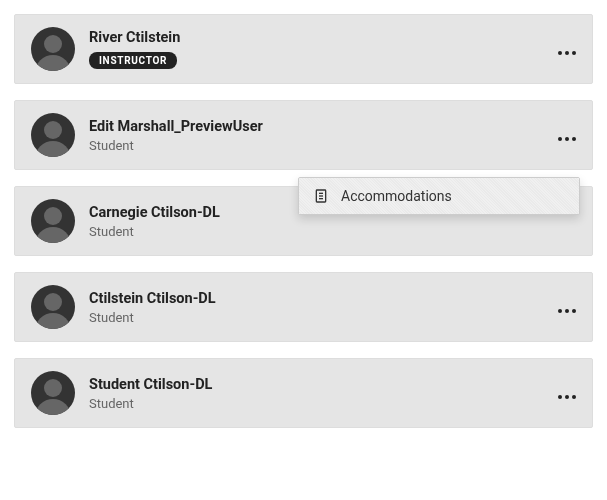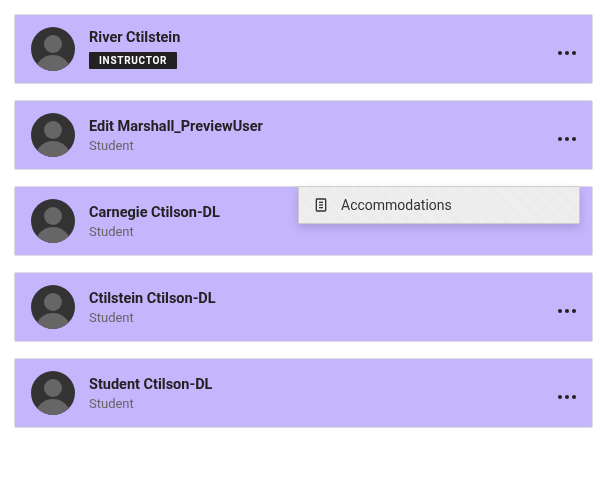--- a/index.html
+++ b/index.html
@@ -16,7 +16,7 @@
   }
   .member-row {
     border: 1px solid #ddd;
-    background: #c4b5fd;
+    background: #e5e5e5;
     padding: 12px 16px;
     margin-bottom: 16px;
     display: flex;

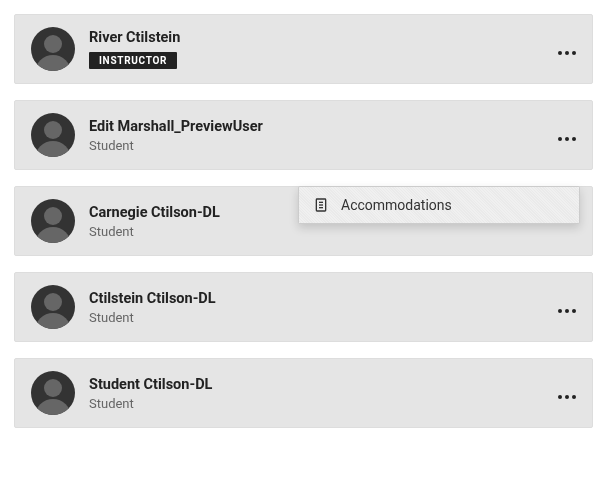--- a/index.html
+++ b/index.html
@@ -69,7 +69,7 @@
     display: inline-block;
     background: #222;
     color: #fff;
-    border-radius: 1px;
+    border-radius: 8px;
     font-size: 10px;
     font-weight: 700;
     letter-spacing: 0.7px;

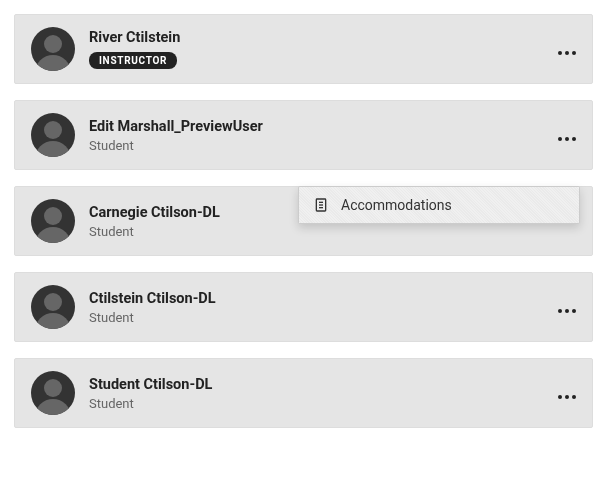--- a/index.html
+++ b/index.html
@@ -185,7 +185,7 @@
           <span></span>
         </span></div>
     </div>
-    <div class="context-menu" style="left: 298px; top: 186px;">
+    <div class="context-menu" style="left: 298px; top: 177px;">
       <div class="context-item hover">
         <span class="menu-icon">
           <svg viewBox="0 0 24 24" fill="none" stroke="#333" stroke-width="2">      

